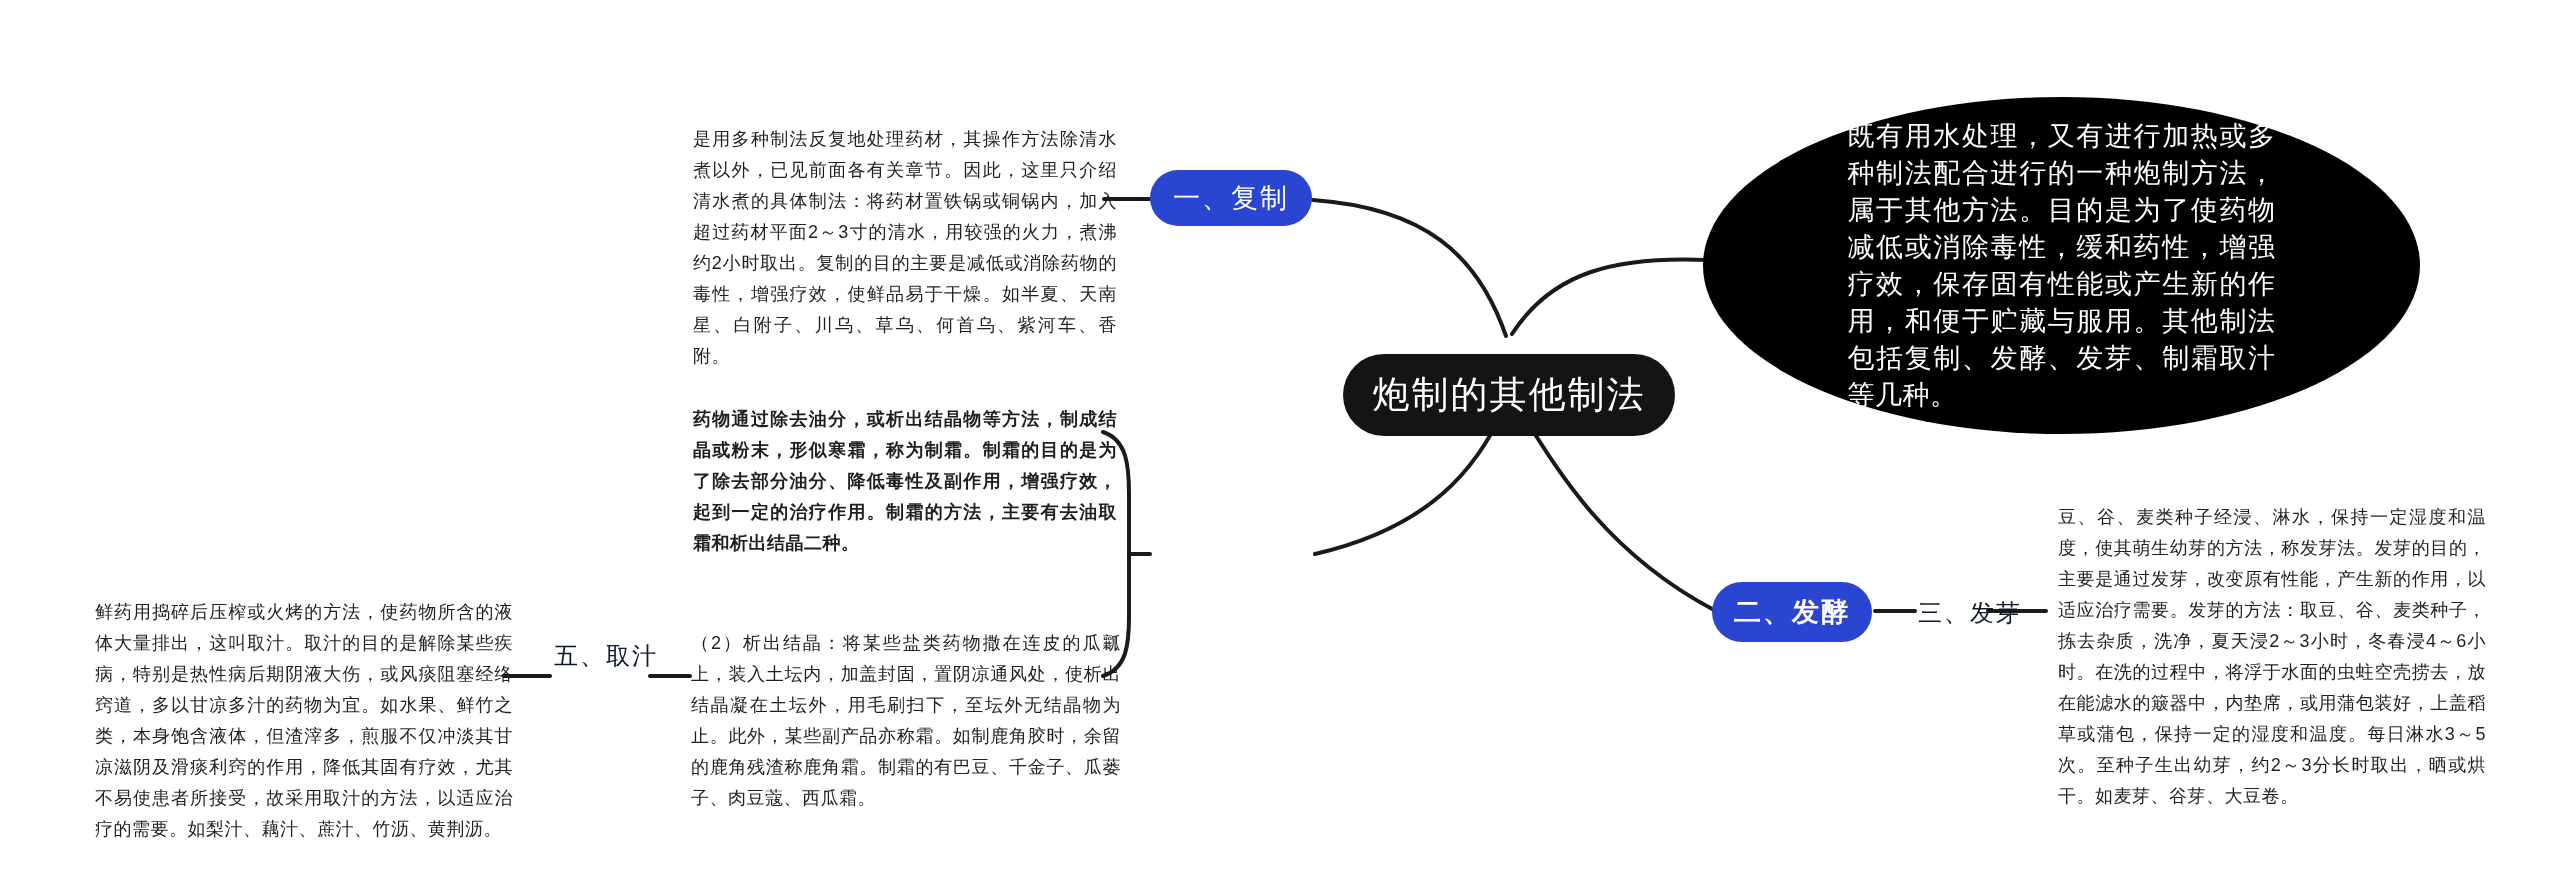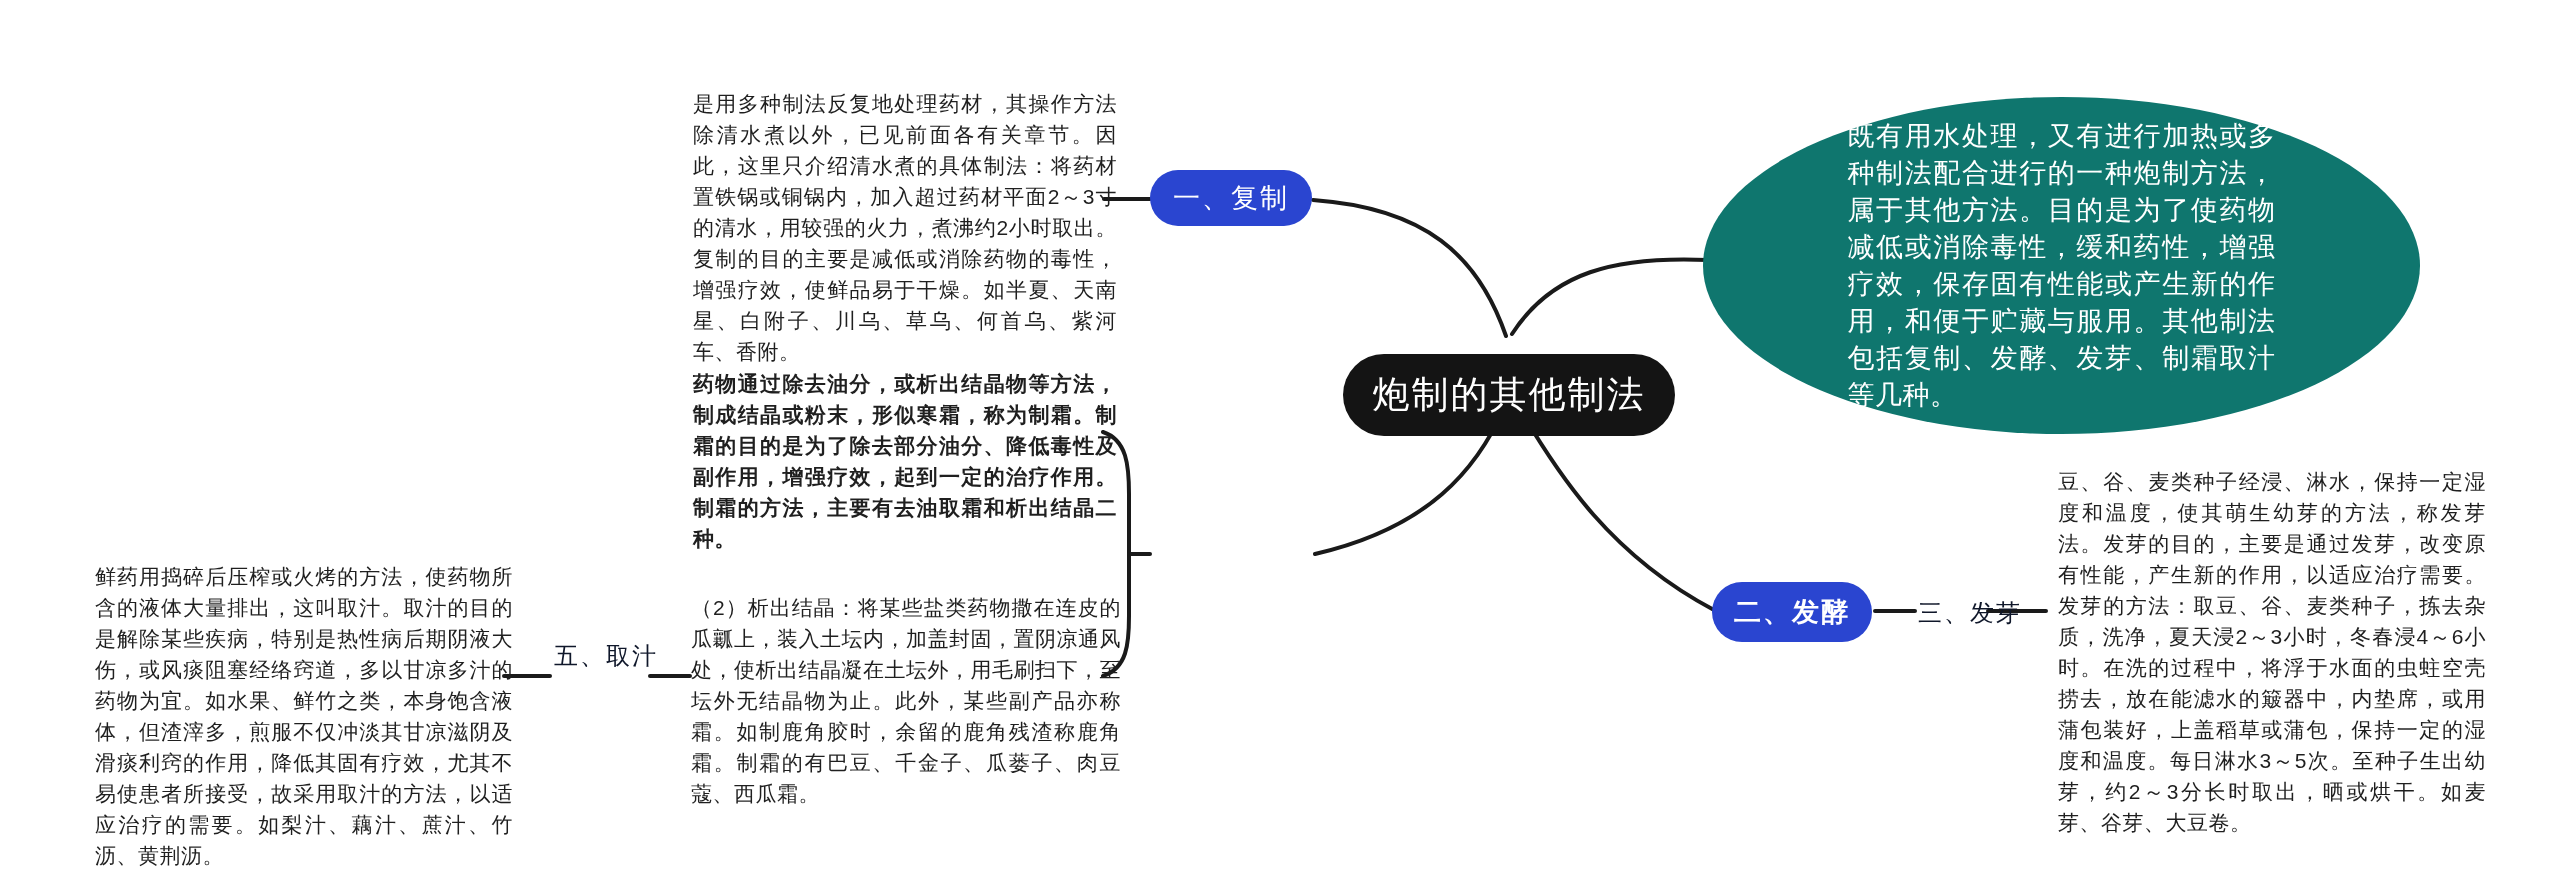--- a/index.html
+++ b/index.html
@@ -25,11 +25,12 @@
   }
   .note {
     position: absolute;
-    font-size: 21px;
+    font-size: 18px;
     line-height: 31px;
     text-align: justify;
     color: #1f1f1f;
     letter-spacing: 0.5px;
+    margin-top: 36px;
   }
   .pill {
     position: absolute;

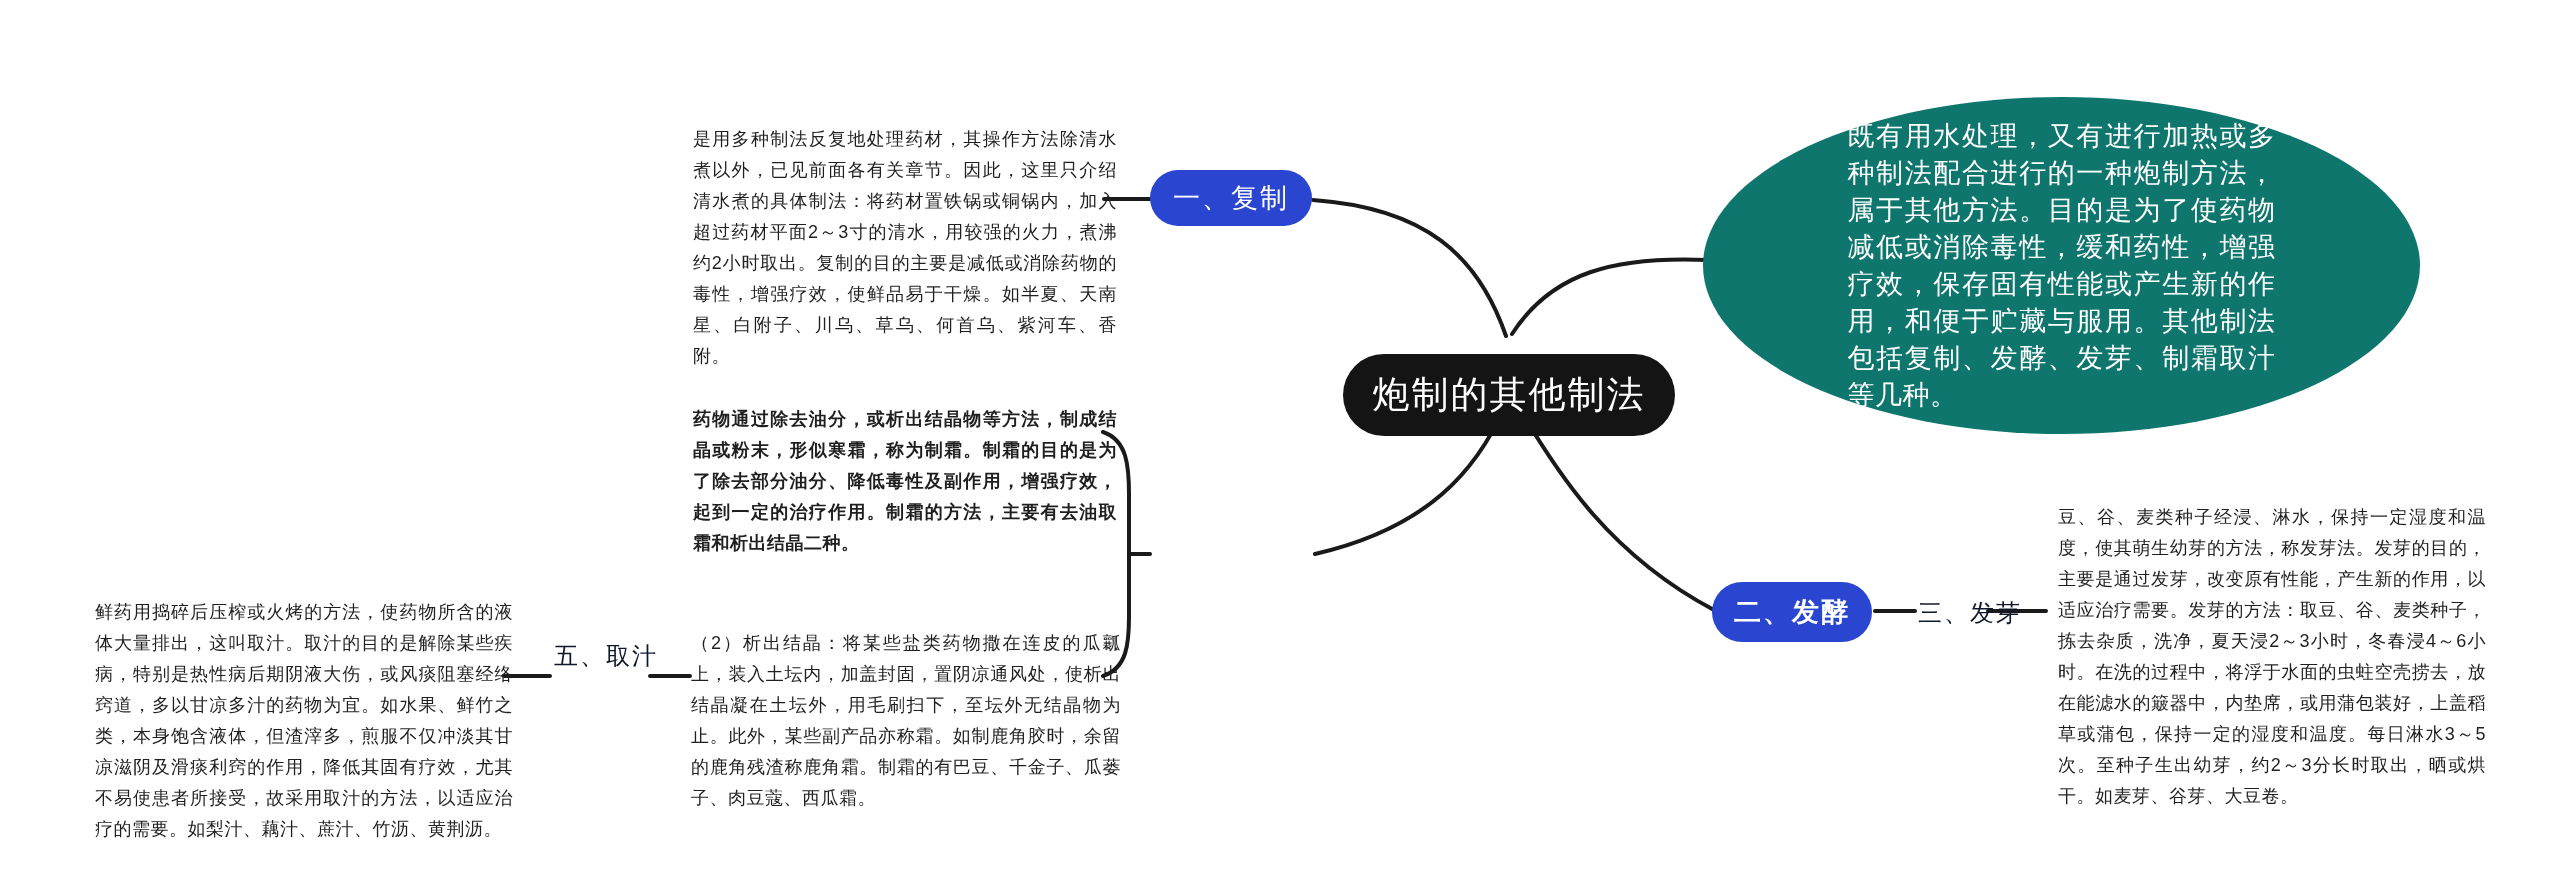--- a/index.html
+++ b/index.html
@@ -61,7 +61,7 @@
     position: absolute;
     left: 1703px; top: 97px;
     width: 717px; height: 337px;
-    background: #0f766e;
+    background: #000000;
     border-radius: 50%;
     display: flex;
     align-items: center;

